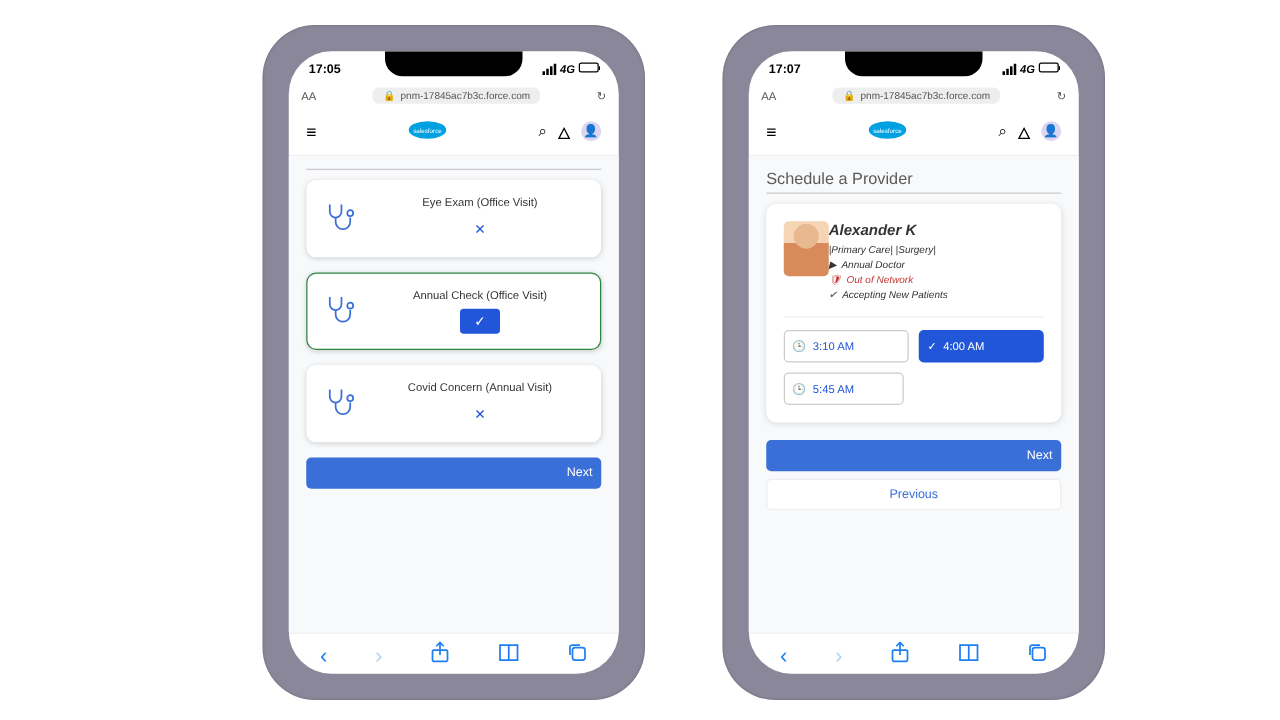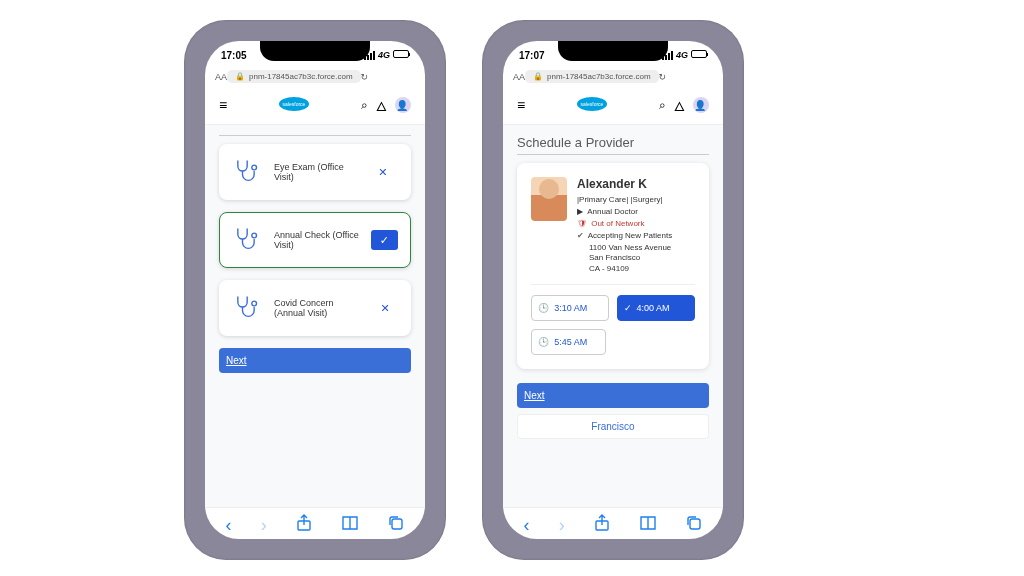--- a/index.html
+++ b/index.html
@@ -13,13 +13,14 @@
     padding: 20px 0 0 184px;
   }
   .phone {
-    width: 262px;
+    width: 306px;
     height: 540px;
     background: #8b879a;
     border-radius: 42px;
     padding: 21px;
     position: relative;
     box-shadow: inset 0 0 2px rgba(0,0,0,0.3);
+    margin-left: 26px;
   }
   .phone-inner {
     width: 100%;

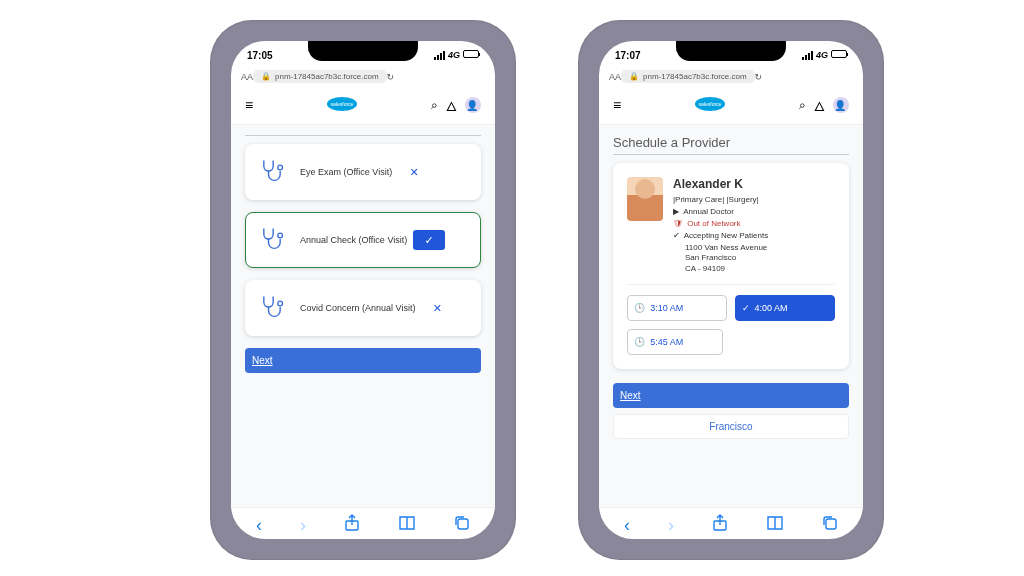--- a/index.html
+++ b/index.html
@@ -74,6 +74,7 @@
   .url-bar {
     display: flex;
     align-items: center;
+    justify-content: space-between;
     padding: 3px 10px;
     font-size: 9px;
     color: #555;

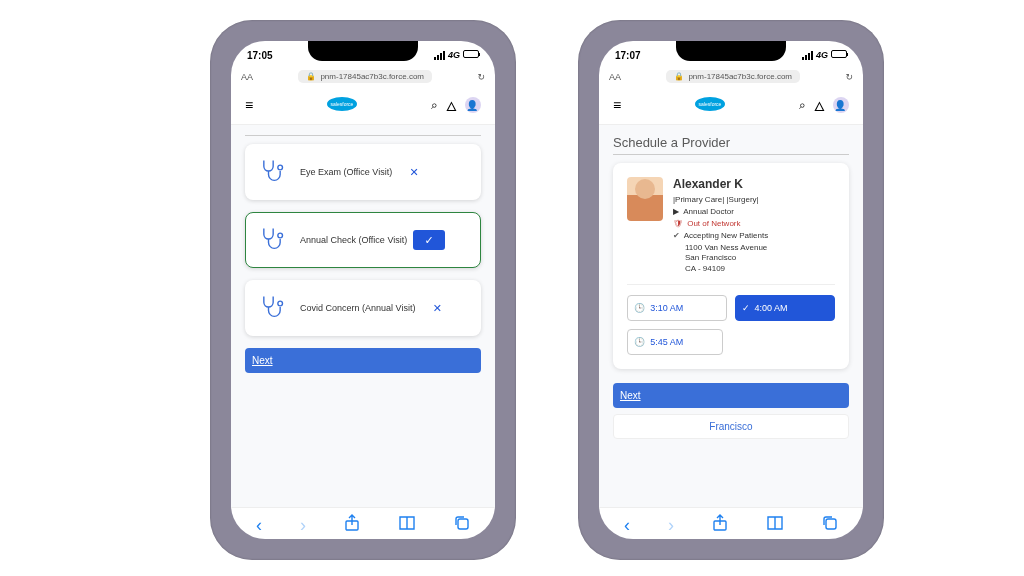--- a/index.html
+++ b/index.html
@@ -144,7 +144,7 @@
   }
   .card-body {
     flex:1;
-    display:flex; flex-direction:row; align-items:center; gap:6px;
+    display:flex; flex-direction:column; align-items:center; gap:6px;justify-content:space-between;
   }
   .card-label {
     font-size: 9px;

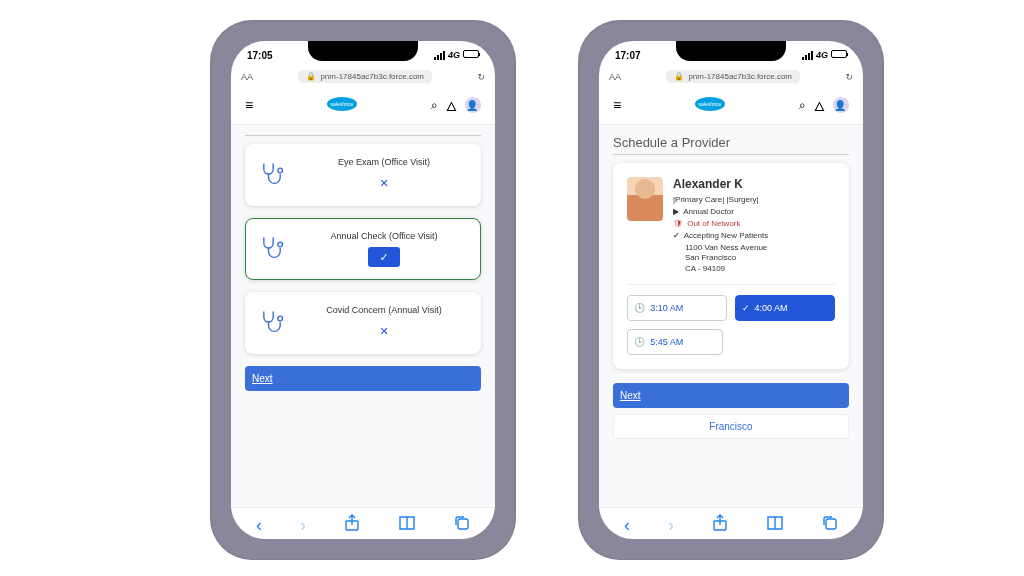--- a/index.html
+++ b/index.html
@@ -175,7 +175,7 @@
     padding: 14px;
   }
   .provider-header {
-    display: flex; gap: 10px;
+    display: flex;  font-style: italic;
   }
   .provider-photo {
     width: 36px; height: 44px; border-radius: 4px;

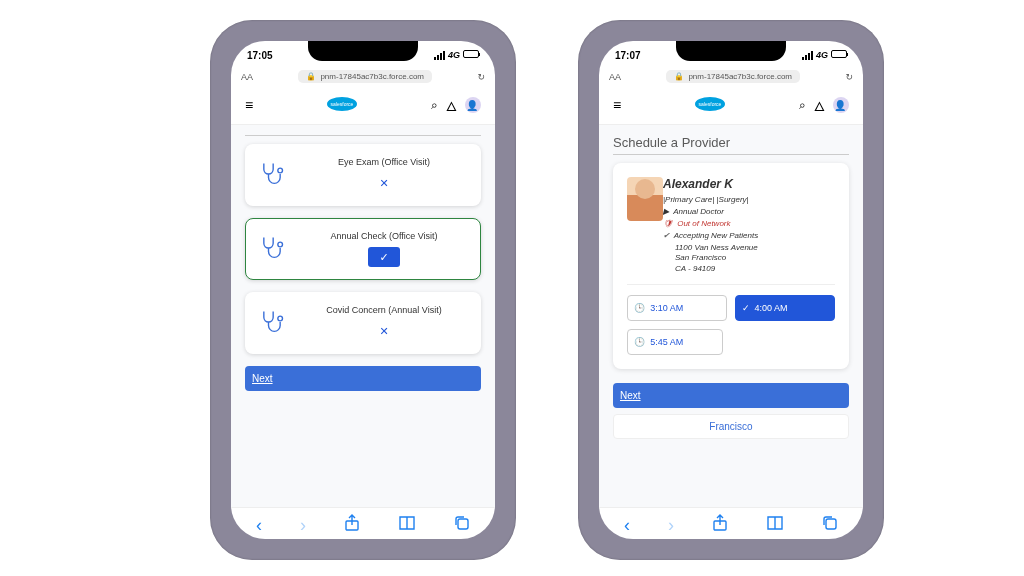--- a/index.html
+++ b/index.html
@@ -404,11 +404,6 @@
               <span style="color:#666">✔</span>
               <span>Accepting New Patients</span>
             </div>
-            <div class="addr">
-              <div>1100 Van Ness Avenue</div>
-              <div>San Francisco</div>
-              <div>CA - 94109</div>
-            </div>
           </div>
         </div>
 

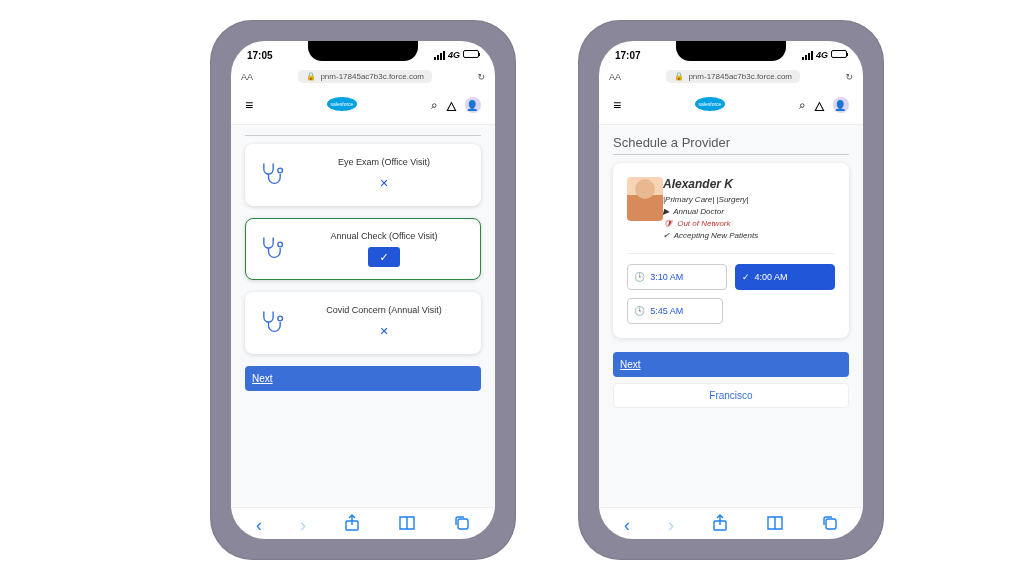--- a/index.html
+++ b/index.html
@@ -160,8 +160,8 @@
   .chk-x { color:#2156d9; }
   .primary-btn {
     background: #3a6fd8; color:#fff;
-    text-align: left; padding: 7px; font-size: 10px;
-    border-radius: 4px; margin-top: 4px; text-decoration: underline;
+    text-align: right; padding: 7px; font-size: 10px;
+    border-radius: 4px; margin-top: 4px;
   }
   .secondary-btn {
     background: #fff; color:#3a6fd8;

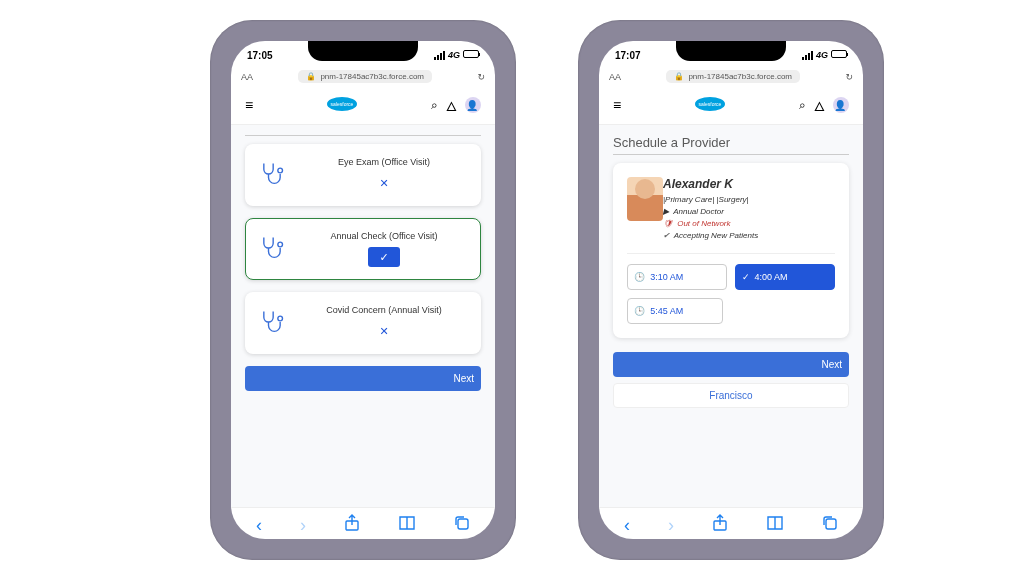--- a/index.html
+++ b/index.html
@@ -426,7 +426,7 @@
       </div>
 
       <div class="primary-btn" style="margin-top:14px">Next</div>
-      <div class="secondary-btn">Francisco</div>
+      <div class="secondary-btn">Previous</div>
     </div>
 
     <div class="safari-bar">

